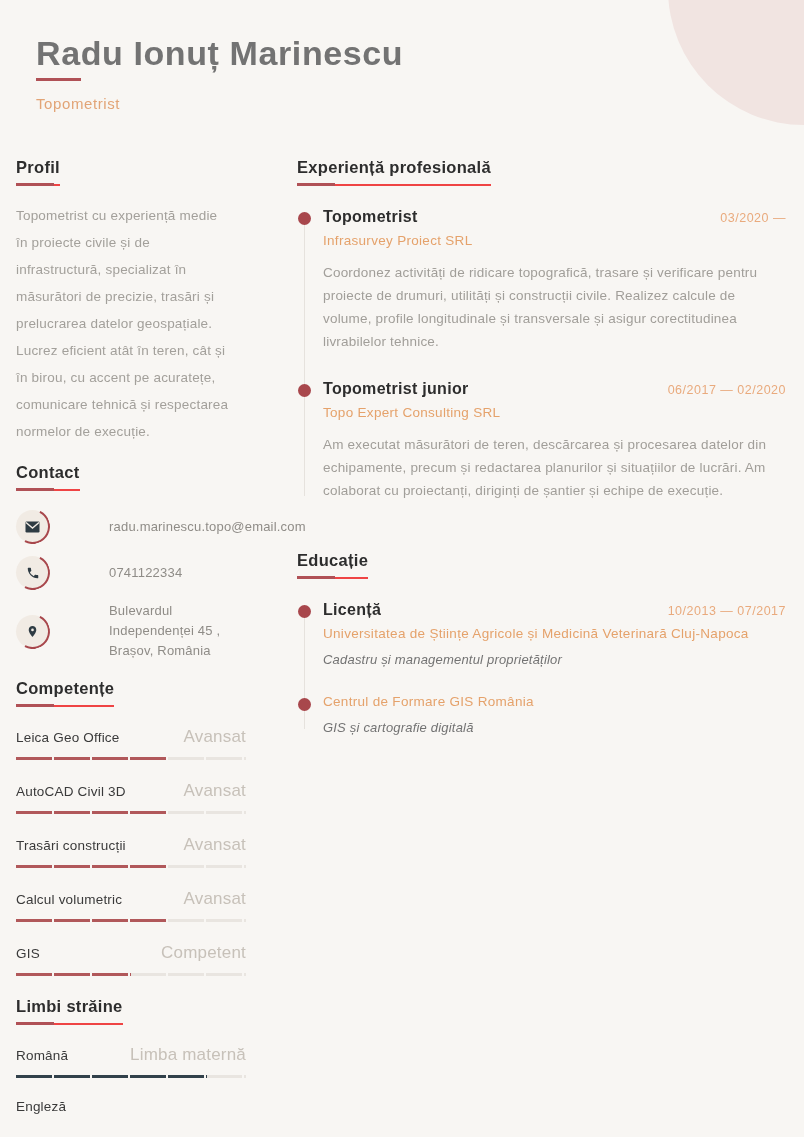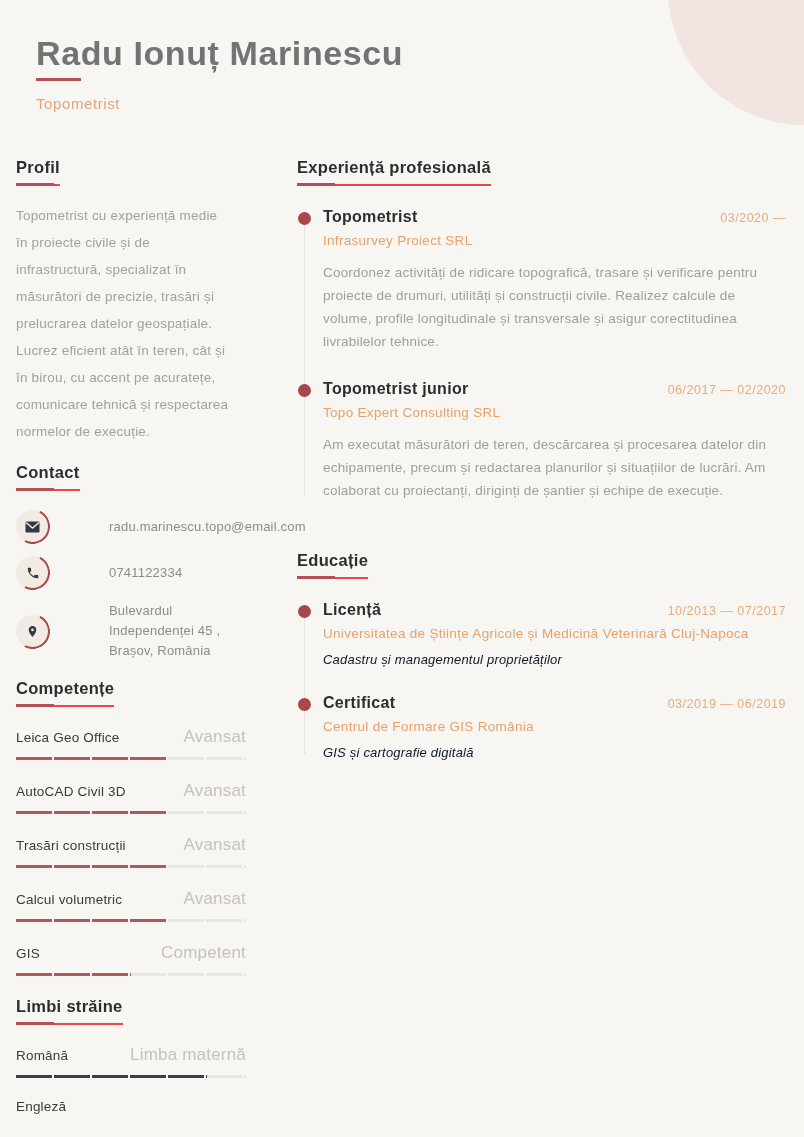--- a/index.html
+++ b/index.html
@@ -95,7 +95,7 @@
   .entry-date { font-size:12.5px; color:#e9aa7d; letter-spacing:.5px; white-space:nowrap; margin-left:12px; }
   .entry-org { margin-top:7px; font-size:13.5px; color:#e5a26b; letter-spacing:.3px; }
   .entry-desc { margin-top:13px; font-size:13.5px; line-height:23px; color:#a19e99; max-width:472px; }
-  .entry-note { margin-top:11px; font-size:13px; font-style:italic; color:#0f172a; }
+  .entry-note { margin-top:11px; font-size:13px; font-style:italic; color:#737373; }
 </style>
 </head>
 <body>

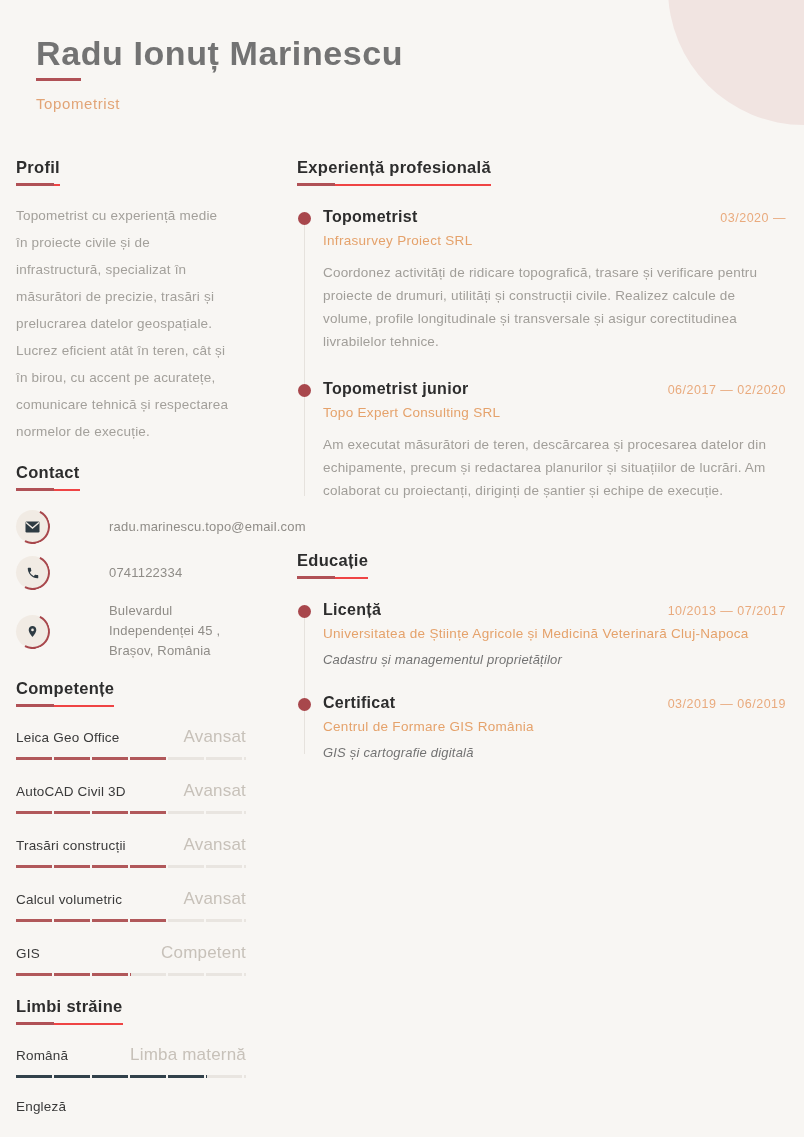--- a/index.html
+++ b/index.html
@@ -282,10 +282,6 @@
 
         <article class="entry">
           <span class="bullet"></span>
-          <div class="entry-top">
-            <span class="entry-title">Certificat</span>
-            <span class="entry-date">03/2019 — 06/2019</span>
-          </div>
           <div class="entry-org">Centrul de Formare GIS România</div>
           <p class="entry-note">GIS și cartografie digitală</p>
         </article>

